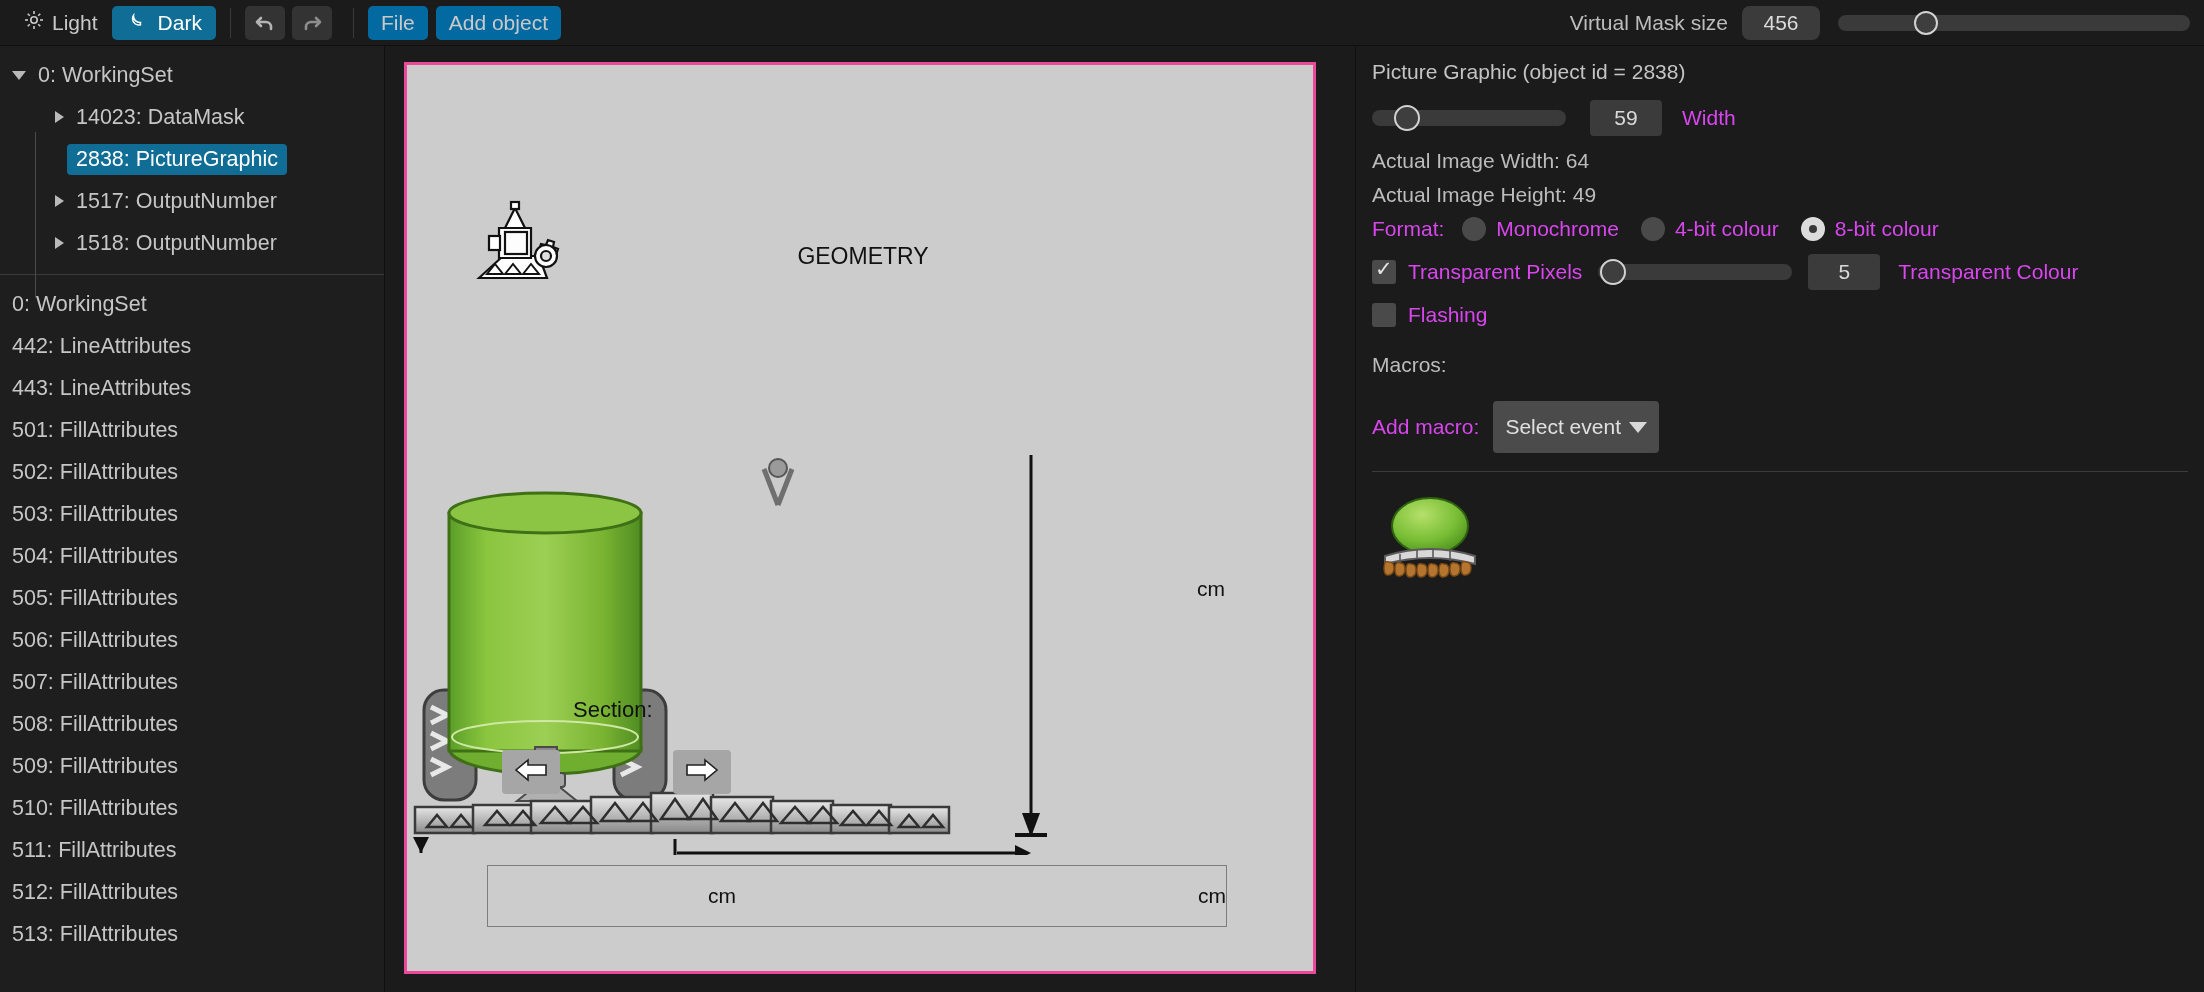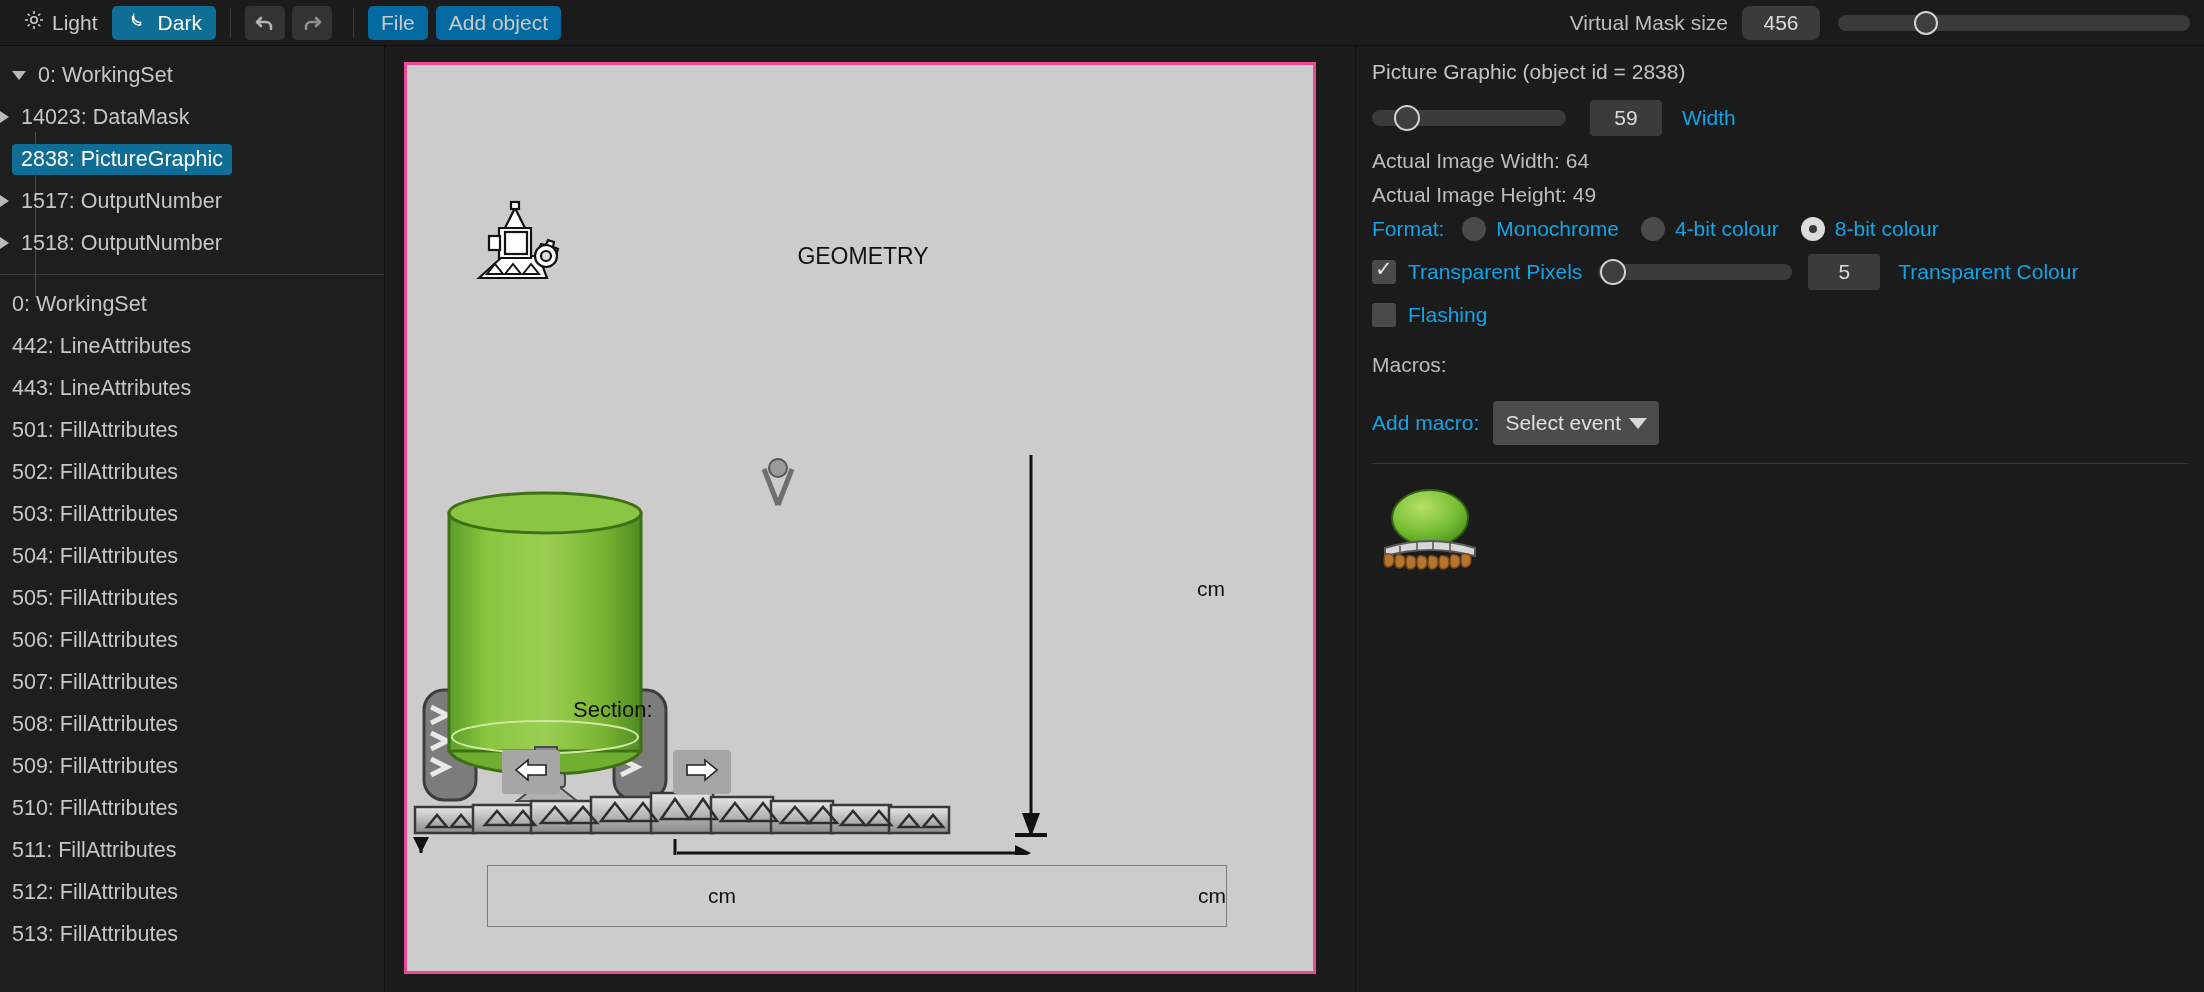--- a/index.html
+++ b/index.html
@@ -91,7 +91,7 @@
   }
   .tree-row .lbl { white-space: nowrap; }
   .tree-row.depth0 { padding-left: 12px; }
-  .tree-row.depth1 { }
+  .tree-row.depth1 { padding-left: 55px; }
   .tree-row.sel .lbl {
     background: #0f6d96; color: #ffffff;
     border-radius: 4px; padding: 3px 9px; margin-left: -9px;

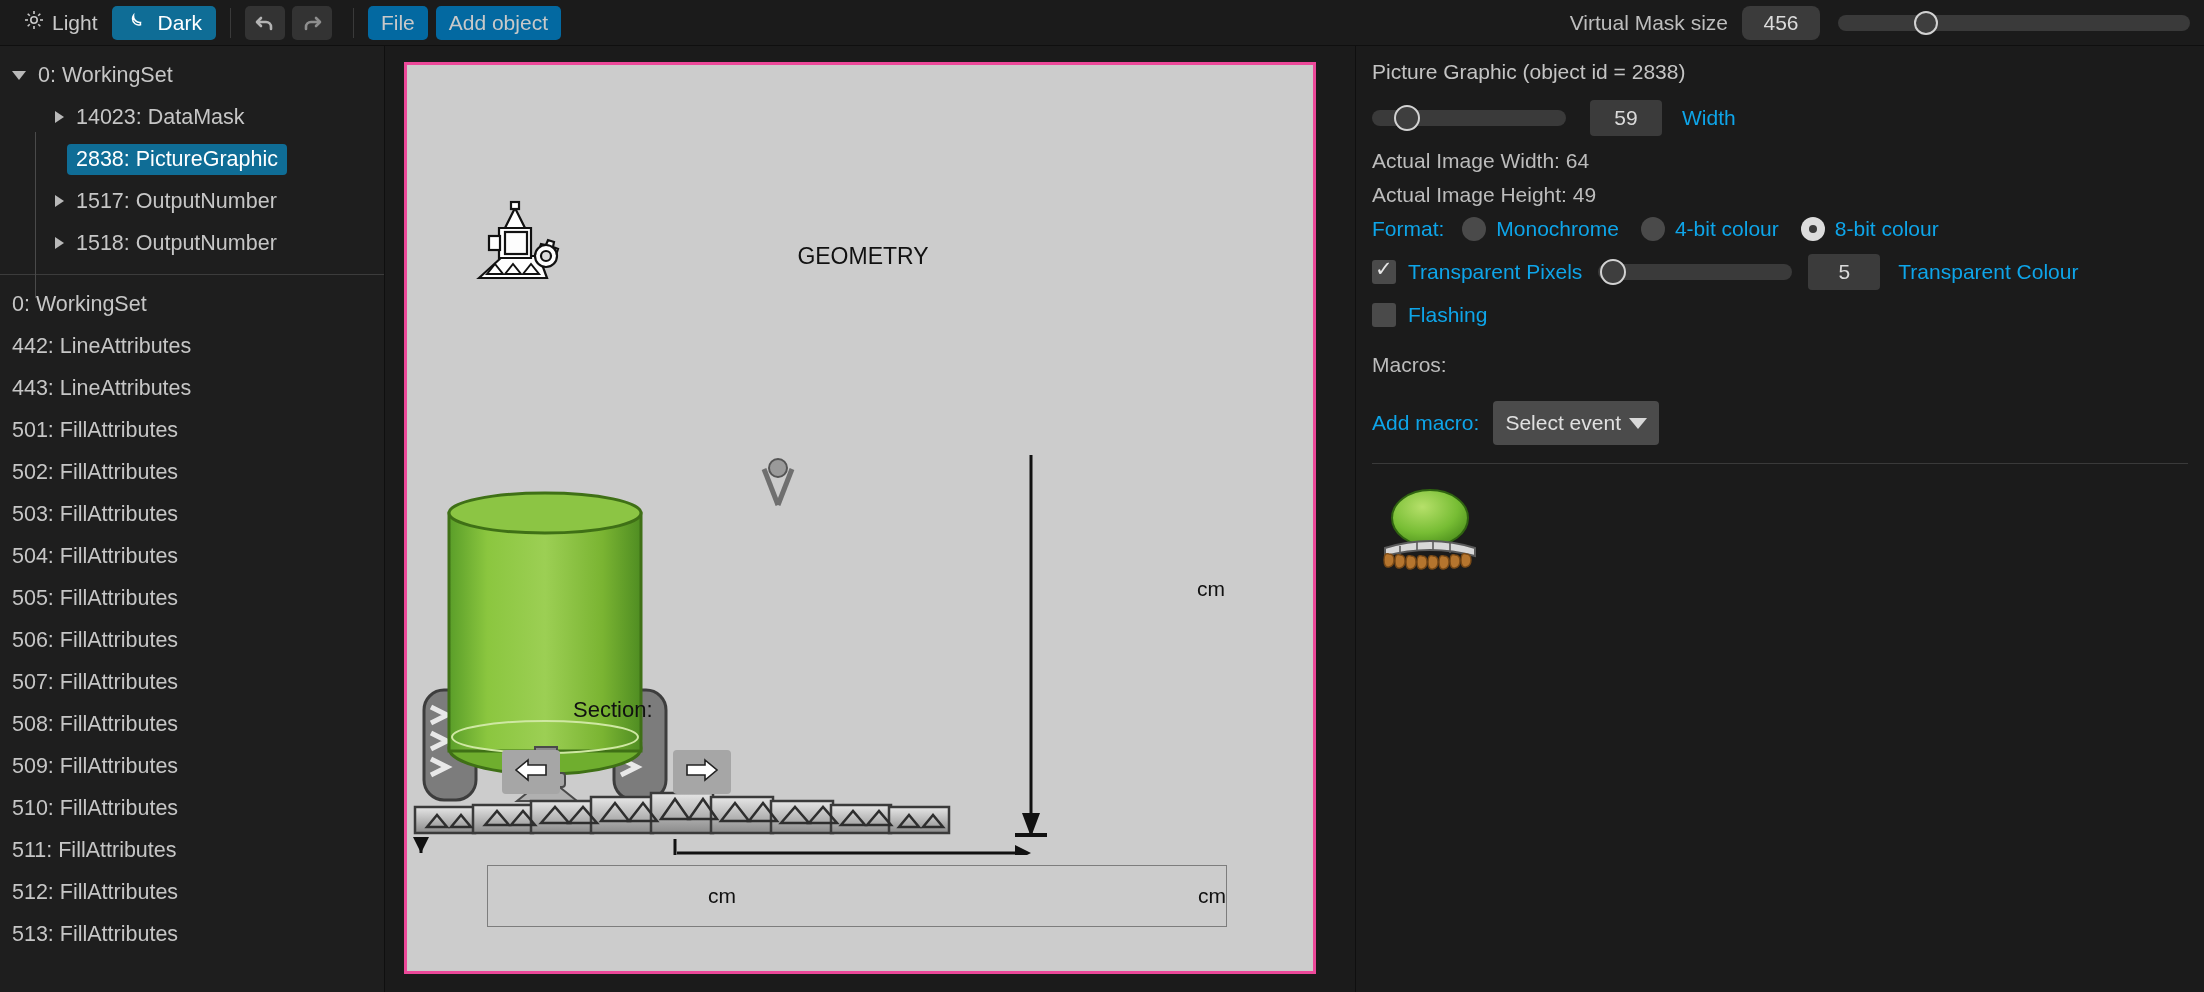--- a/index.html
+++ b/index.html
@@ -178,7 +178,7 @@
     display: flex; align-items: center; justify-content: center;
     cursor: text;
   }
-  .p-text { color: #0ea5e9; }
+  .p-text { color: #d946ef; }
   .p-line { margin-bottom: 10px; color: #bcbcbc; }
   .radio {
     width: 24px; height: 24px; border-radius: 50%;

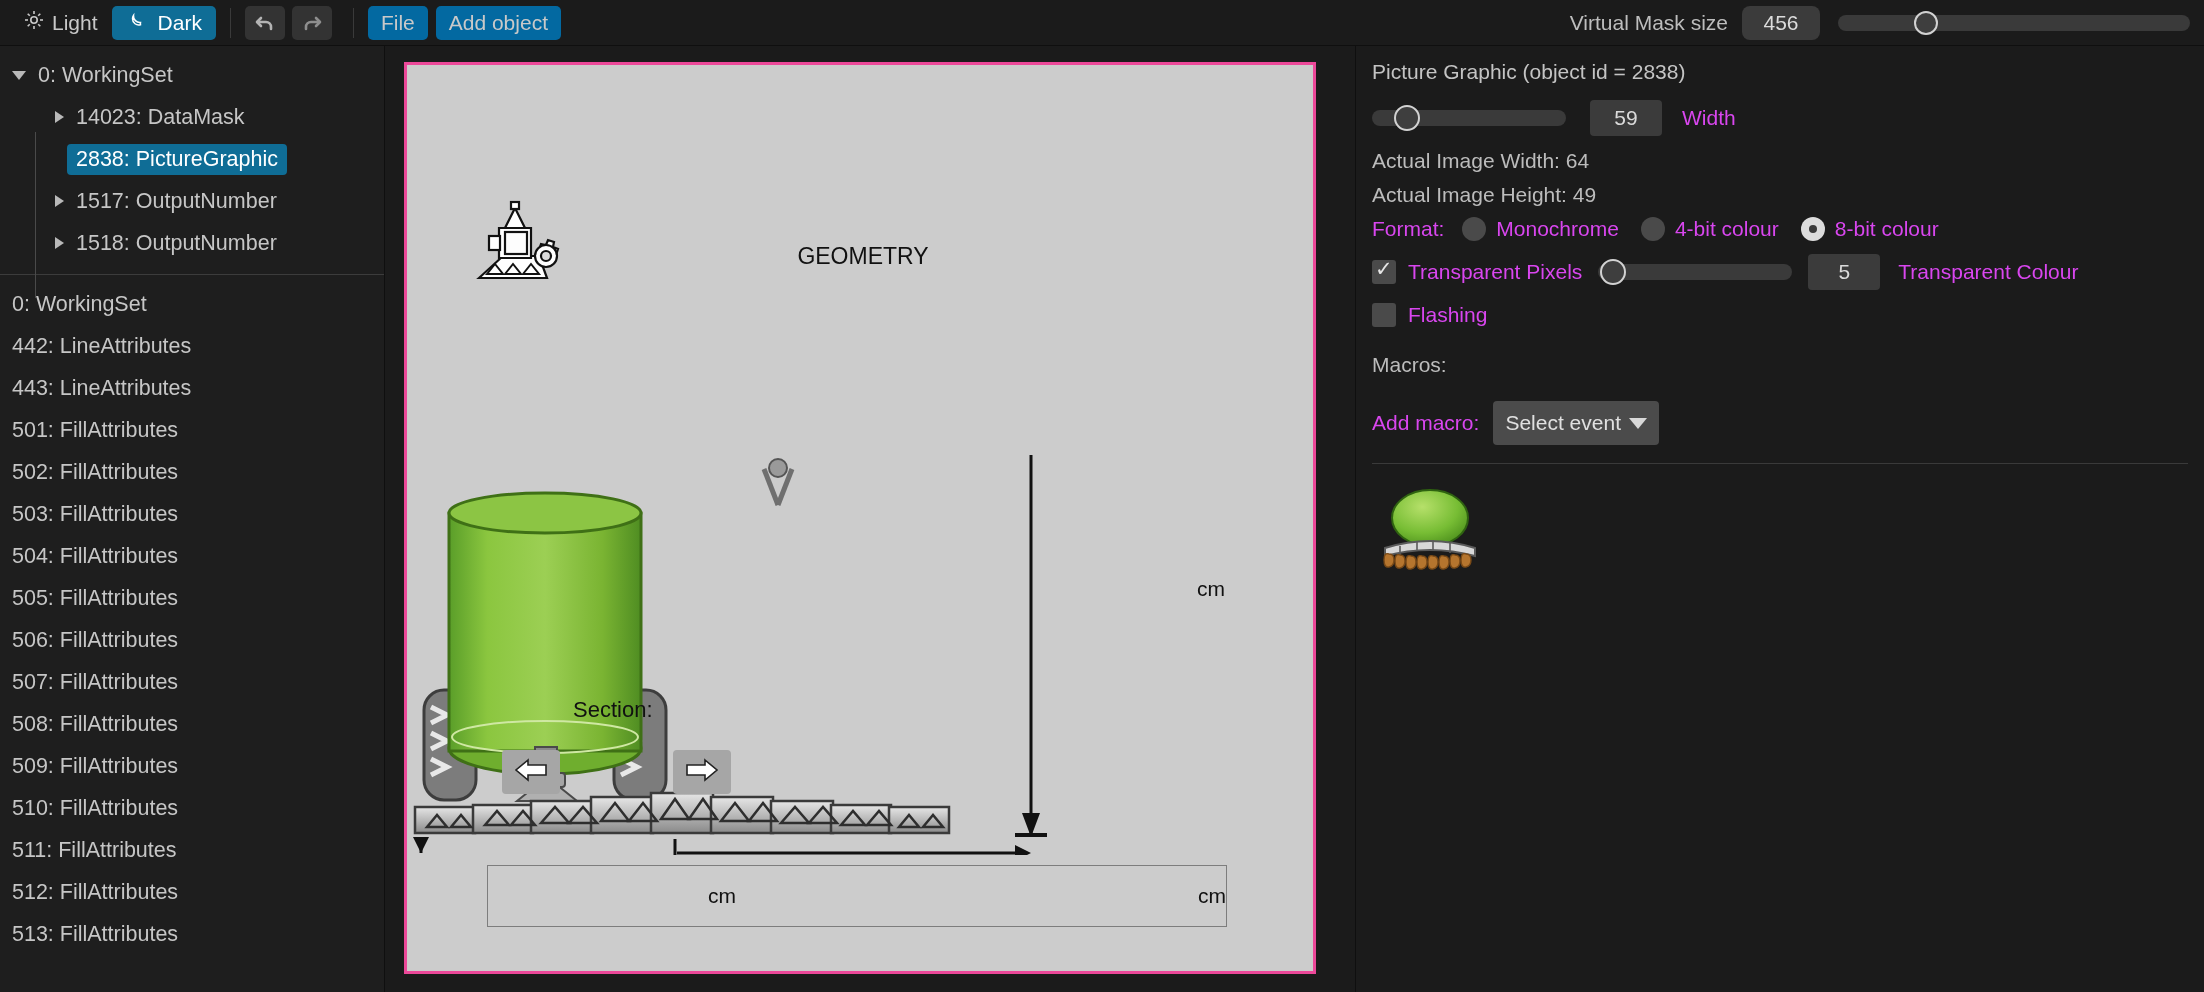--- a/index.html
+++ b/index.html
@@ -202,7 +202,7 @@
   }
   .p-hr { height: 1px; background: #3a3a3a; margin: 18px 0 14px 0; }
   .dropdown {
-    height: 44px; padding: 8px 12px; border-radius: 4px;
+    height: 52px; padding: 8px 12px; border-radius: 4px;
     background: #4b4b4b; color: #e0e0e0; font-size: 21px;
     display: flex; align-items: center; gap: 8px; cursor: pointer;
   }

